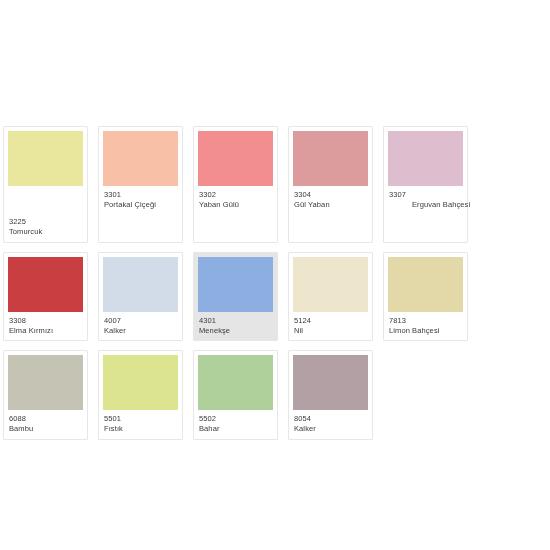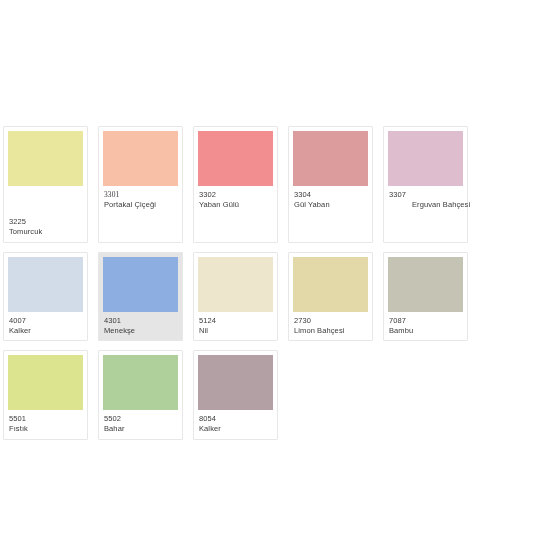--- a/index.html
+++ b/index.html
@@ -90,7 +90,7 @@
       <div class="swatch-card" style="background: rgb(255, 255, 255); border-color: rgb(231, 231, 231);">
         <span class="swatch-color" style="background-color: rgb(249, 192, 168);"></span>
         <div class="swatch-labels">
-          <span class="swatch-code" style="color: rgb(58, 58, 58); font-family: Liberation Serif, serif;">3301</span>
+          <span class="swatch-code" style="color: rgb(58, 58, 58);">3301</span>
           <span class="swatch-name" style="color: rgb(58, 58, 58);">Portakal Çiçeği</span>
         </div>
       </div>

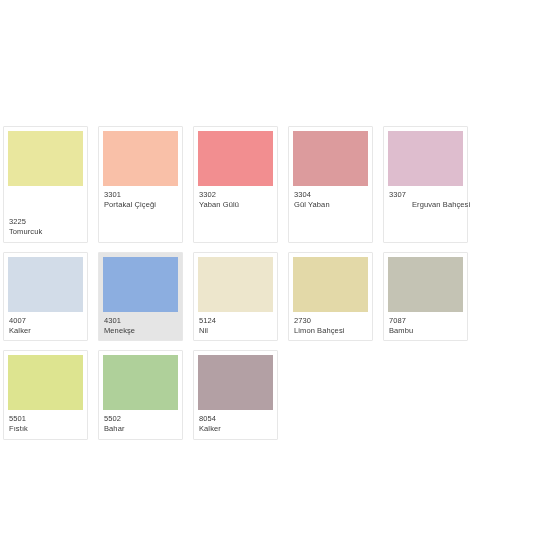--- a/index.html
+++ b/index.html
@@ -116,6 +116,13 @@
         </div>
       </div>
       <div class="swatch-card" style="background: rgb(255, 255, 255); border-color: rgb(231, 231, 231);">
+        <span class="swatch-color" style="background-color: rgb(201, 63, 65);"></span>
+        <div class="swatch-labels">
+          <span class="swatch-code" style="color: rgb(58, 58, 58);">3308</span>
+          <span class="swatch-name" style="color: rgb(58, 58, 58);">Elma Kırmızı</span>
+        </div>
+      </div>
+      <div class="swatch-card" style="background: rgb(255, 255, 255); border-color: rgb(231, 231, 231);">
         <span class="swatch-color" style="background-color: rgb(210, 220, 232);"></span>
         <div class="swatch-labels">
           <span class="swatch-code" style="color: rgb(58, 58, 58);">4007</span>

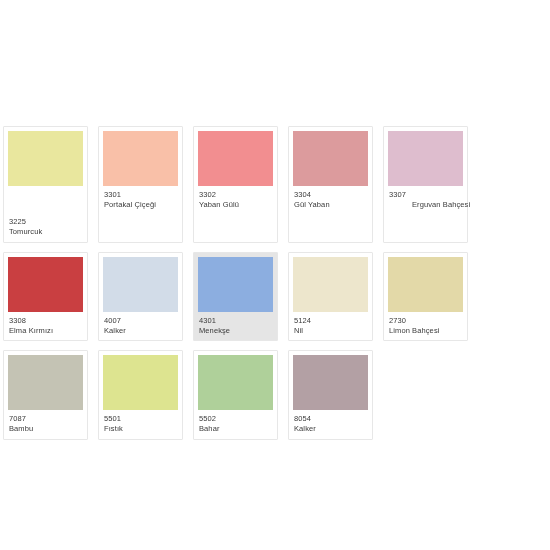--- a/index.html
+++ b/index.html
@@ -146,7 +146,7 @@
       <div class="swatch-card" style="background: rgb(255, 255, 255); border-color: rgb(231, 231, 231);">
         <span class="swatch-color" style="background-color: rgb(227, 217, 168);"></span>
         <div class="swatch-labels">
-          <span class="swatch-code" style="color: rgb(58, 58, 58);">2730</span>
+          <span class="swatch-code" style="color: rgb(58, 58, 58);">7813</span>
           <span class="swatch-name" style="color: rgb(58, 58, 58);">Limon Bahçesi</span>
         </div>
       </div>

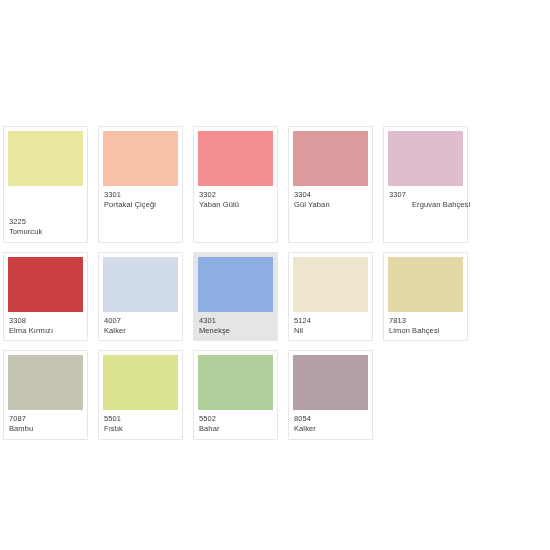--- a/index.html
+++ b/index.html
@@ -153,7 +153,7 @@
       <div class="swatch-card" style="background: rgb(255, 255, 255); border-color: rgb(231, 231, 231);">
         <span class="swatch-color" style="background-color: rgb(196, 195, 180);"></span>
         <div class="swatch-labels">
-          <span class="swatch-code" style="color: rgb(58, 58, 58);">7087</span>
+          <span class="swatch-code" style="color: rgb(58, 58, 58);">6088</span>
           <span class="swatch-name" style="color: rgb(58, 58, 58);">Bambu</span>
         </div>
       </div>

